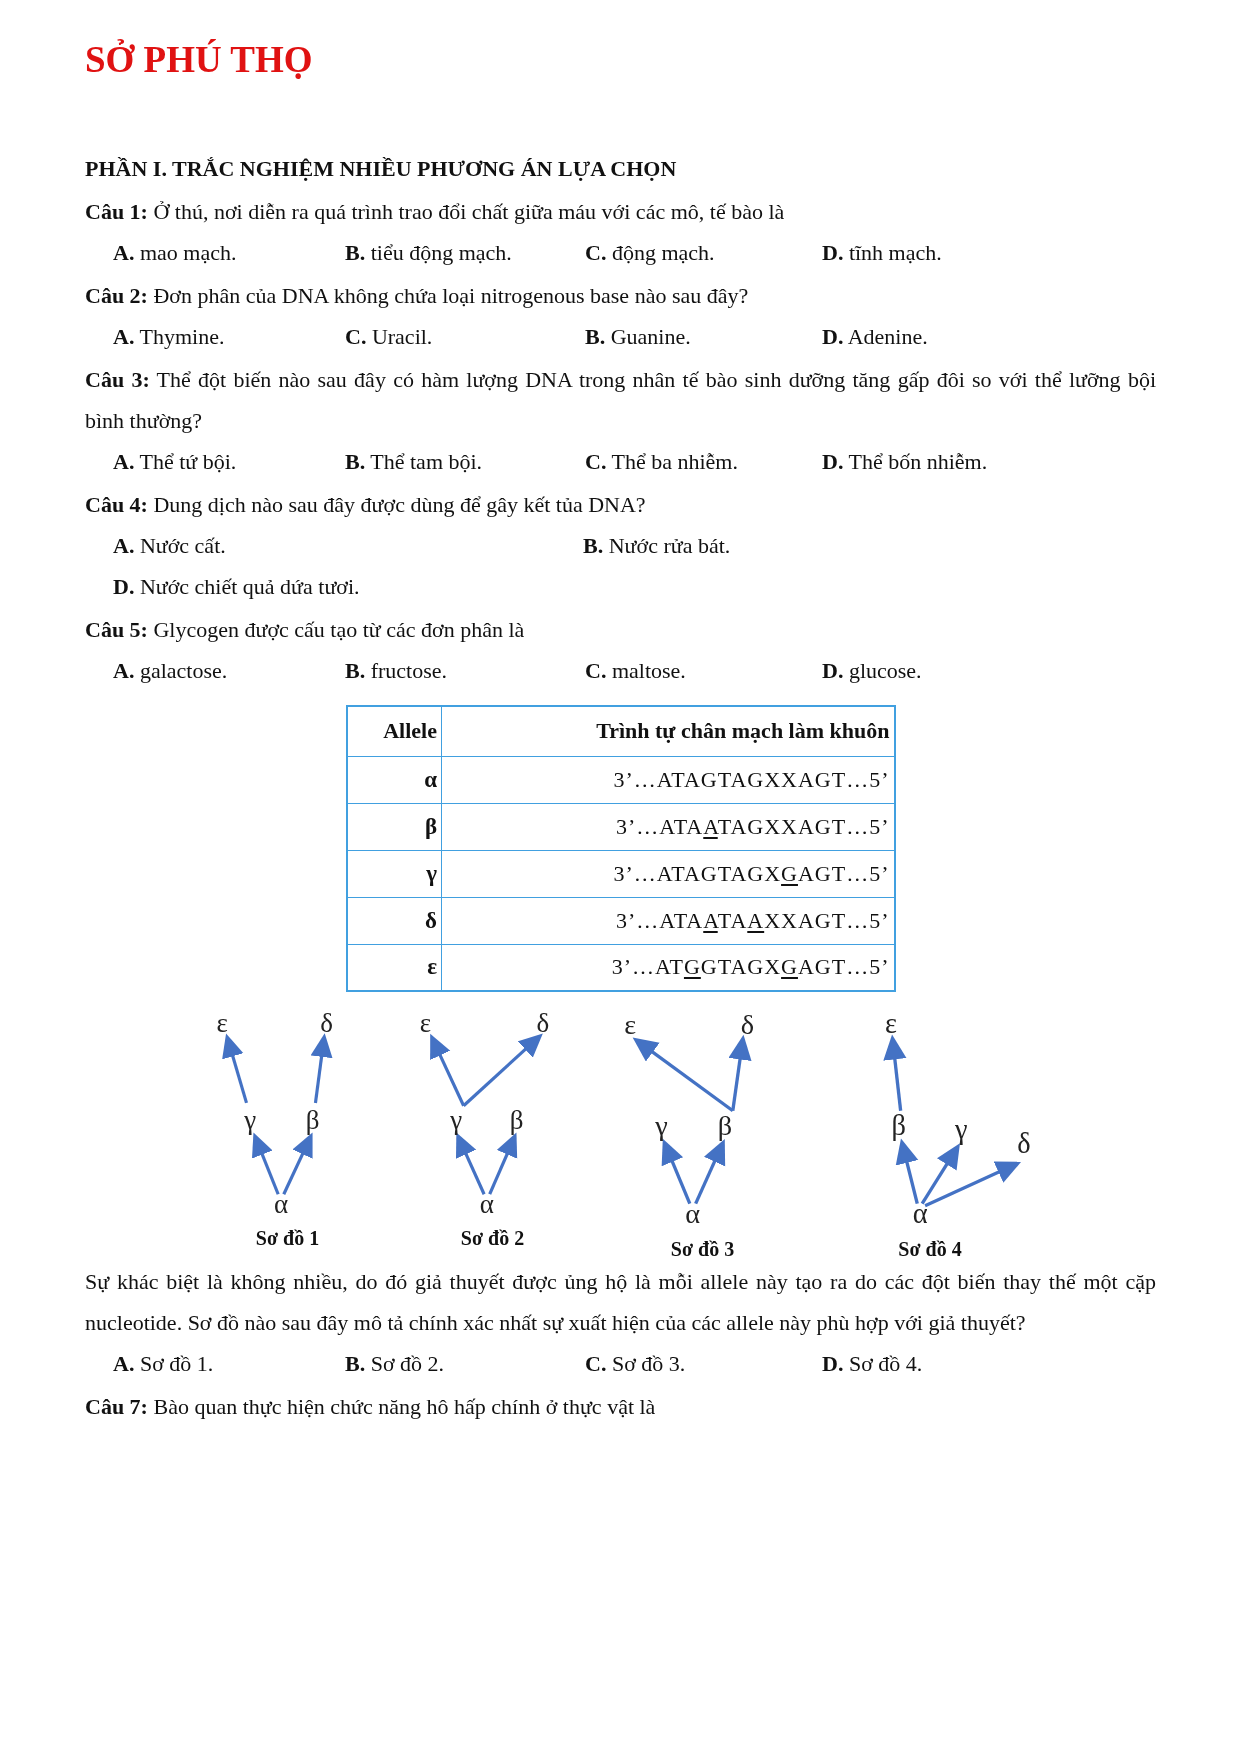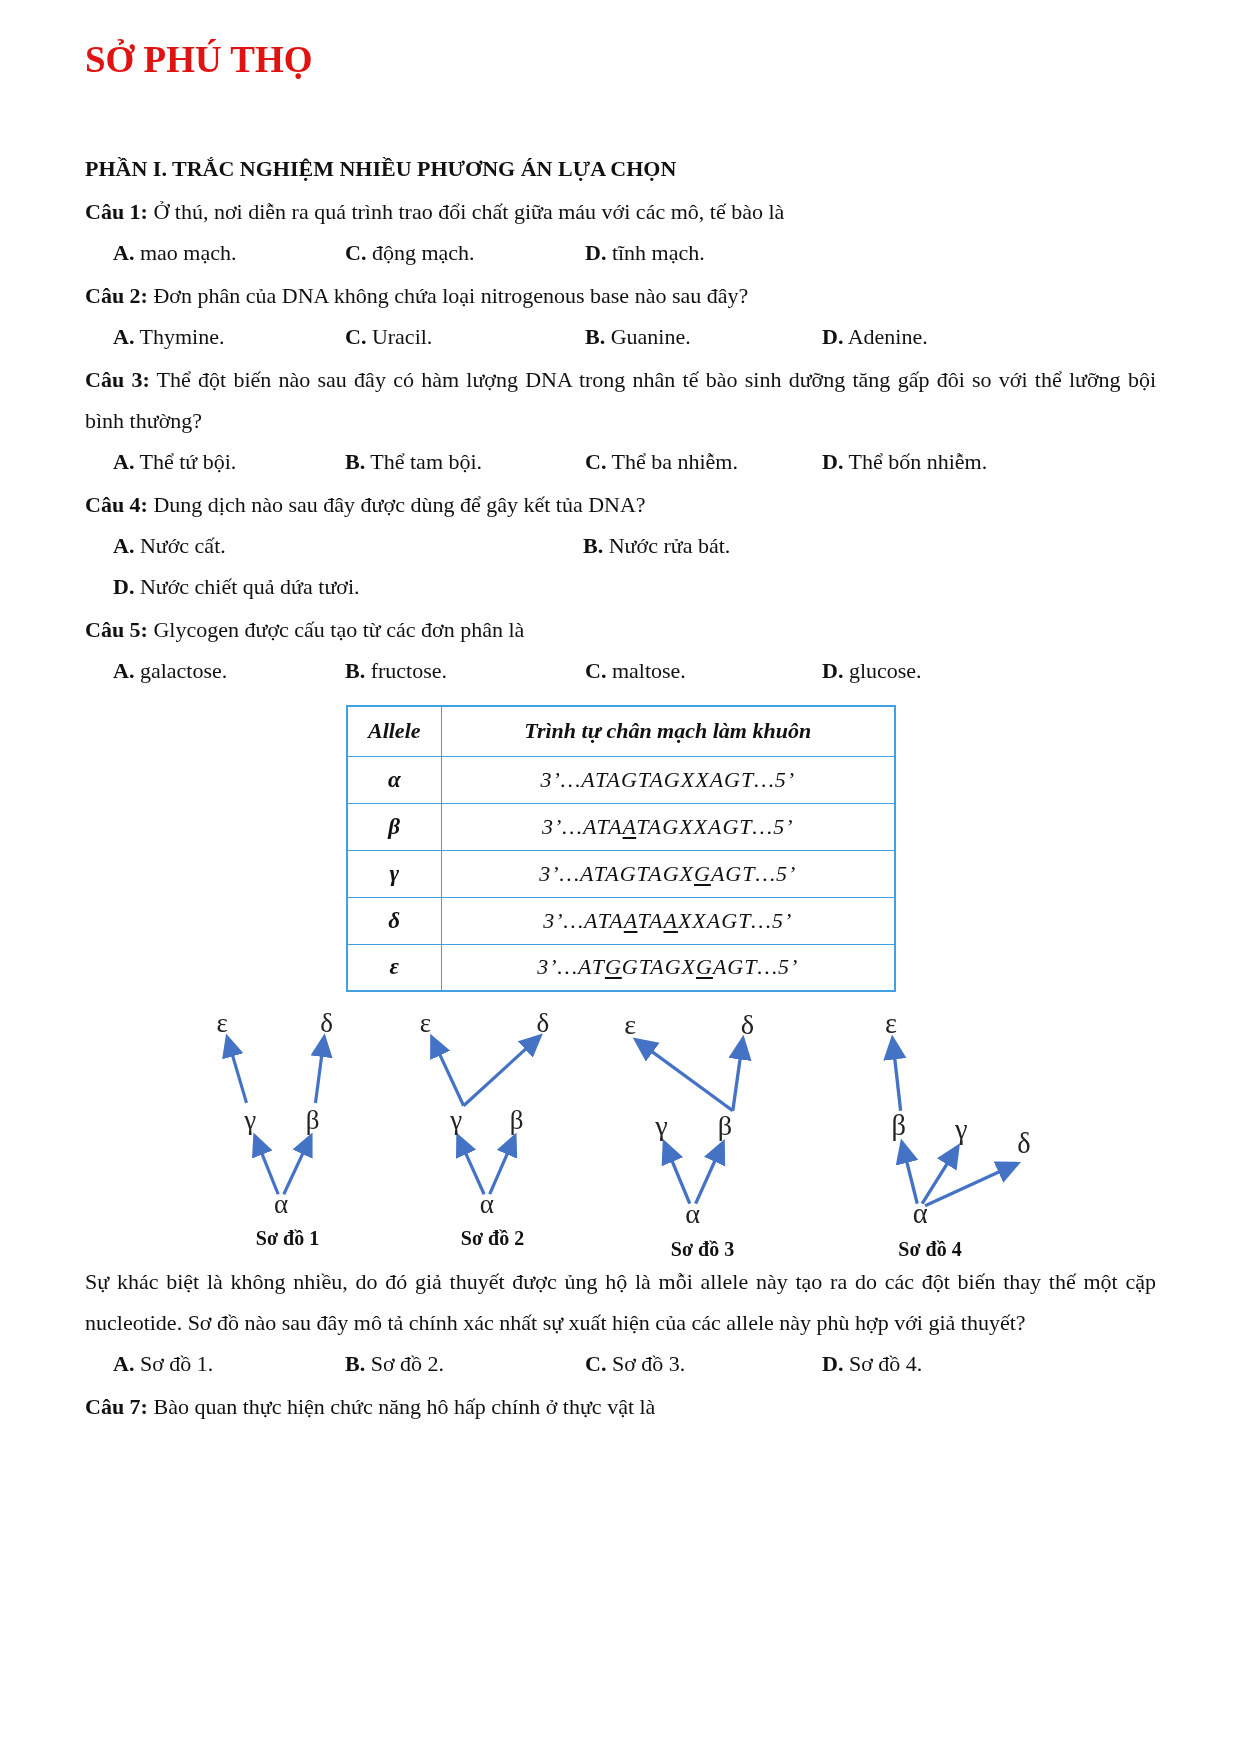--- a/index.html
+++ b/index.html
@@ -117,6 +117,7 @@
     <p class="line"><b class="qlabel">Câu 1:</b> <span>Ở thú, nơi diễn ra quá trình trao đổi chất giữa máu với các mô, tế bào là</span></p>
     <div class="opts4">
       <span><b class="k">A.</b> <span>mao mạch.</span></span>
+      <span><b class="k">B.</b> <span>tiểu động mạch.</span></span>
       <span><b class="k">C.</b> <span>động mạch.</span></span>
       <span><b class="k">D.</b> <span>tĩnh mạch.</span></span>
     </div>

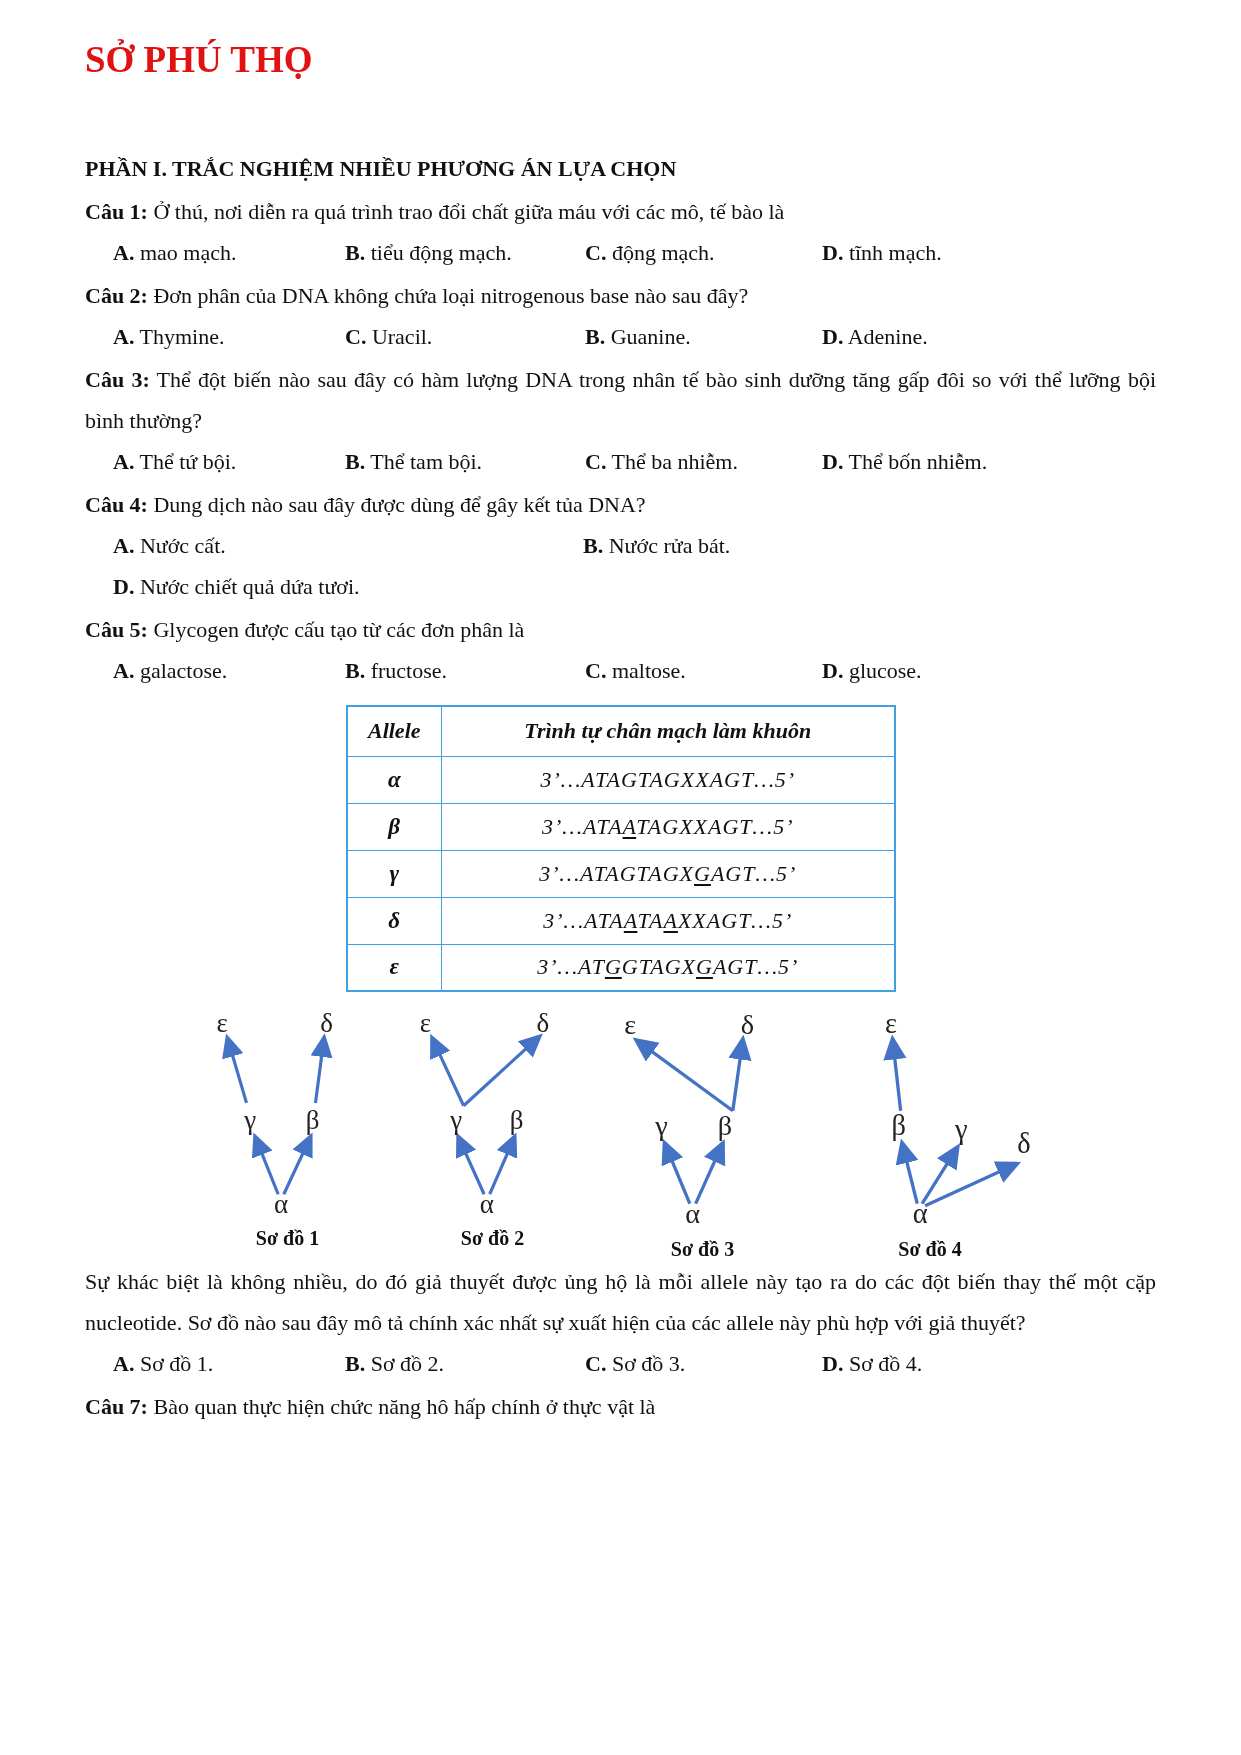--- a/index.html
+++ b/index.html
@@ -62,11 +62,10 @@
   }
   table.allele th, table.allele td{
     border:1px solid var(--tbl);
-    text-align:center;
+    text-align:right;
     height:47px;
     padding:0 4px;
     font-size:22px;
-    font-style:italic;
   }
   table.allele{border:2px solid var(--tbl);}
   table.allele th{font-weight:bold;height:50px;}

